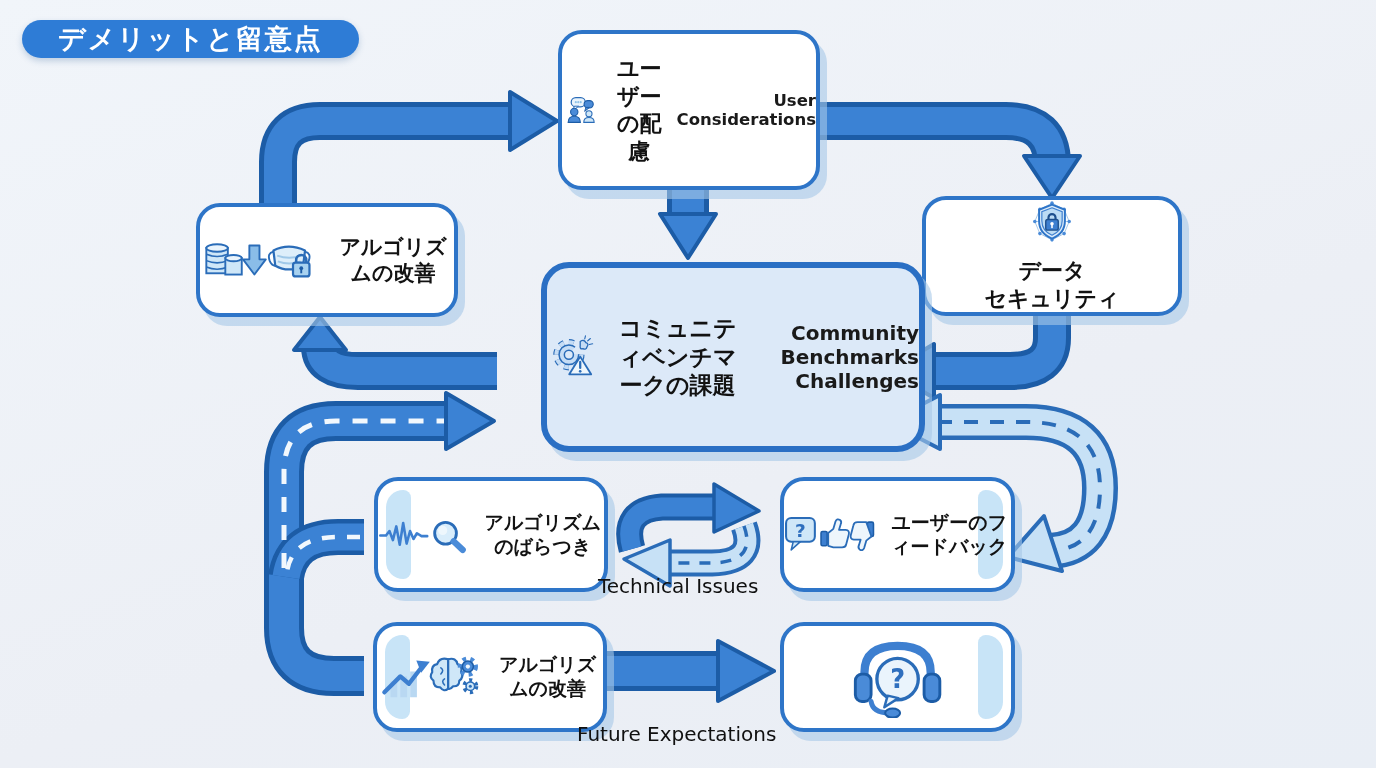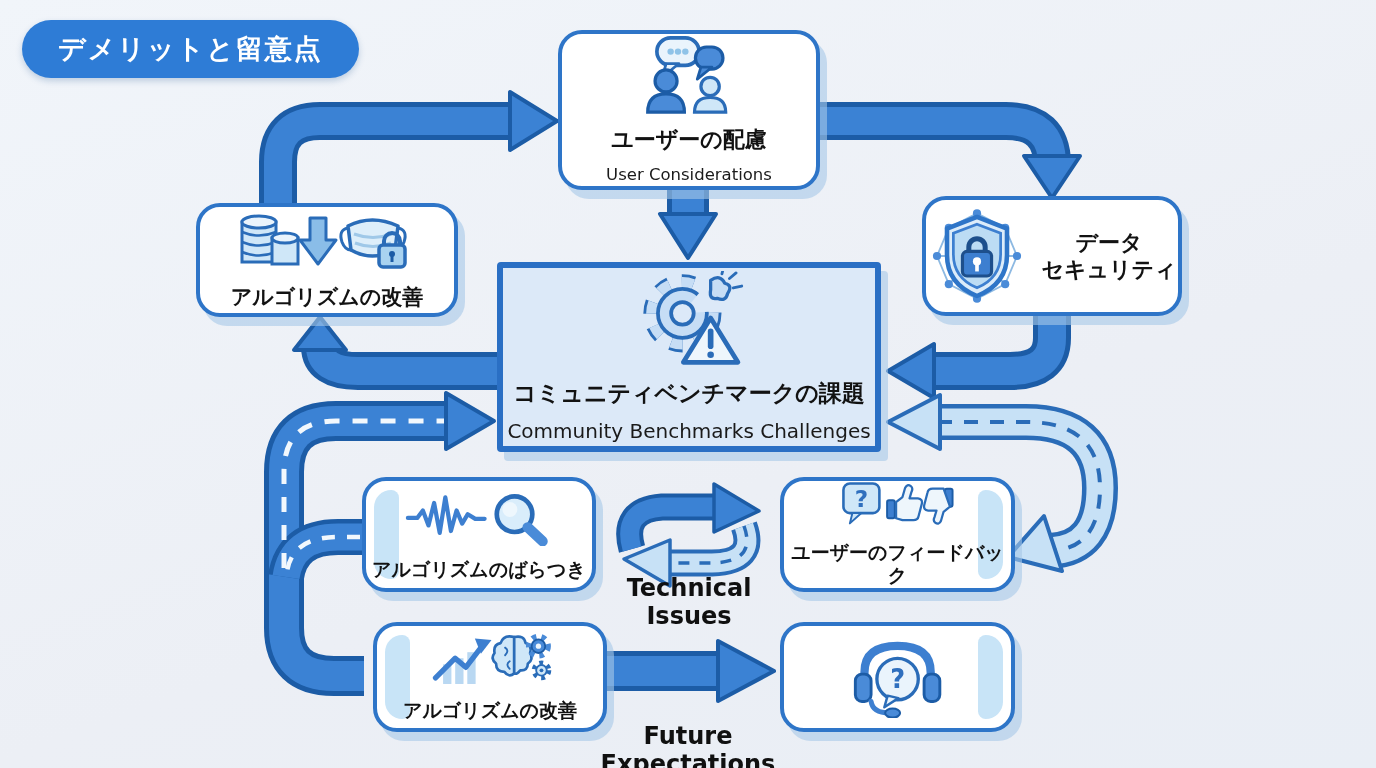--- a/index.html
+++ b/index.html
@@ -8,7 +8,7 @@
          background:linear-gradient(160deg,#f1f5fa 0%,#eceff5 60%,#e9eef5 100%);}
   .arrows{position:absolute;left:0;top:0;z-index:1;}
   .title-pill{position:absolute;left:22px;top:20px;z-index:4;background:#2e7cd6;color:#fff;
-              font-size:27px;font-weight:800;letter-spacing:2px;padding:11px 36px;border-radius:32px;
+              font-size:27px;font-weight:800;letter-spacing:2px;padding:1px 36px;border-radius:32px;
               box-shadow:0 3px 6px rgba(40,90,150,.25);}
   .node{position:absolute;z-index:2;background:#fff;border:4px solid #2e75c8;border-radius:24px;
         box-shadow:7px 9px 0 rgba(166,200,232,.6);display:flex;flex-direction:column;

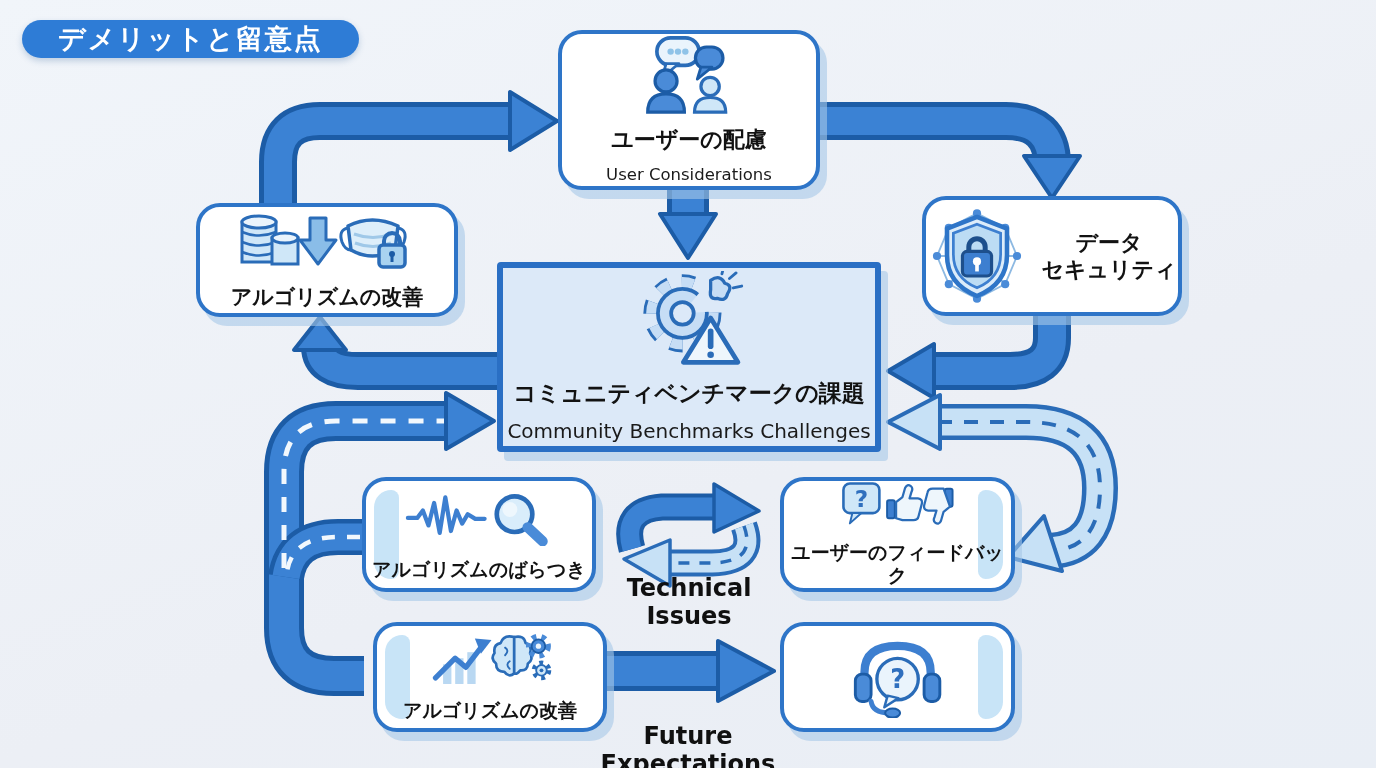--- a/index.html
+++ b/index.html
@@ -11,7 +11,7 @@
               font-size:27px;font-weight:800;letter-spacing:2px;padding:1px 36px;border-radius:32px;
               box-shadow:0 3px 6px rgba(40,90,150,.25);}
   .node{position:absolute;z-index:2;background:#fff;border:4px solid #2e75c8;border-radius:24px;
-        box-shadow:7px 9px 0 rgba(166,200,232,.6);display:flex;flex-direction:column;
+        box-shadow:7px 9px 0 rgba(166,200,232,.6);display:flex;flex-direction:row;
         align-items:center;justify-content:center;gap:12px;box-sizing:border-box;}
   .node.row{flex-direction:row;gap:14px;}
   .node.center{background:#dce9f8;border-width:6px;border-color:#2a6fc4;border-radius:4px;}

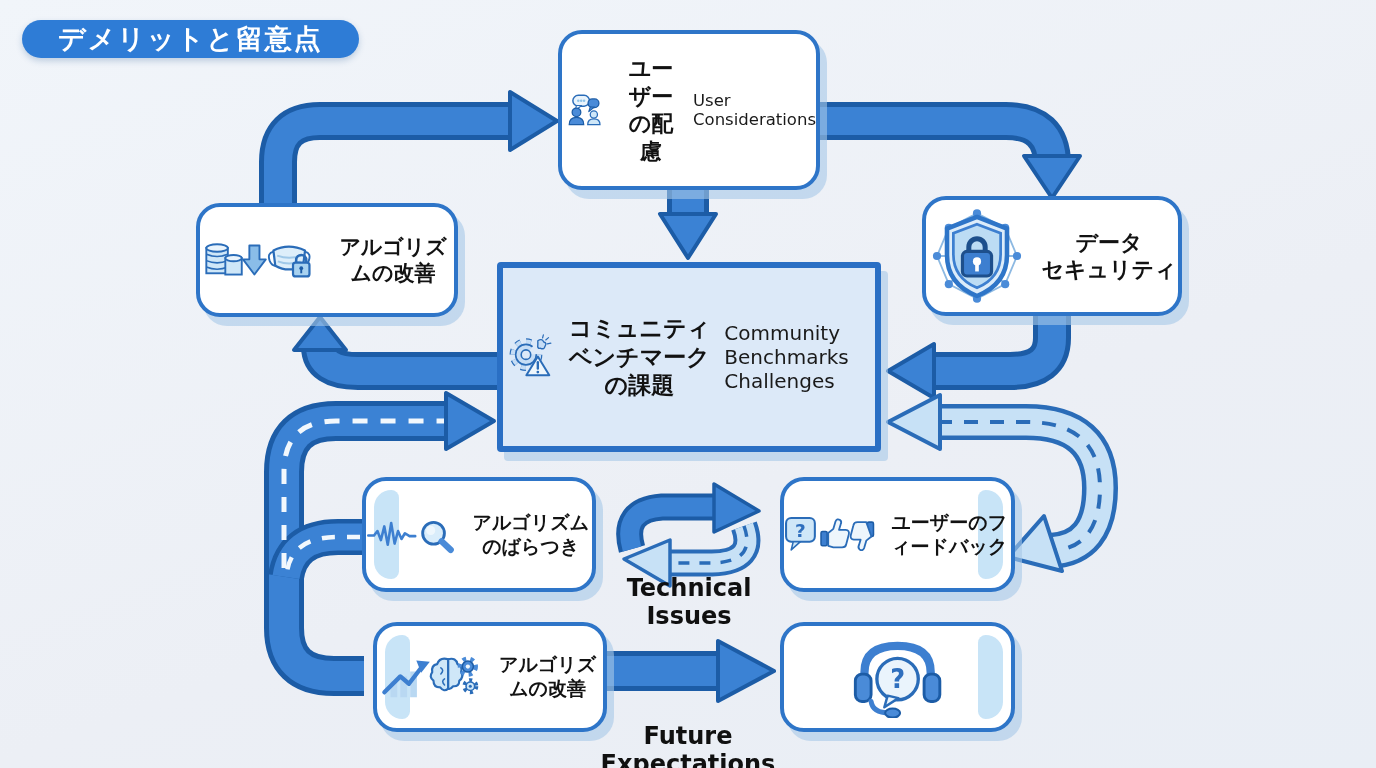--- a/index.html
+++ b/index.html
@@ -16,7 +16,7 @@
   .node.row{flex-direction:row;gap:14px;}
   .node.center{background:#dce9f8;border-width:6px;border-color:#2a6fc4;border-radius:4px;}
   .jp{font-weight:800;color:#121212;position:relative;z-index:1;text-align:center;line-height:1.25;}
-  .en{font-weight:400;color:#1a1a1a;position:relative;z-index:1;text-align:left;}
+  .en{font-weight:700;color:#1a1a1a;position:relative;z-index:1;text-align:right;}
   .node svg{position:relative;z-index:1;display:block;}
   .strip{position:absolute;top:9px;bottom:9px;width:25px;background:#c8e4f7;z-index:0;}
   .strip-l{left:8px;border-radius:18px 8px 8px 18px;}

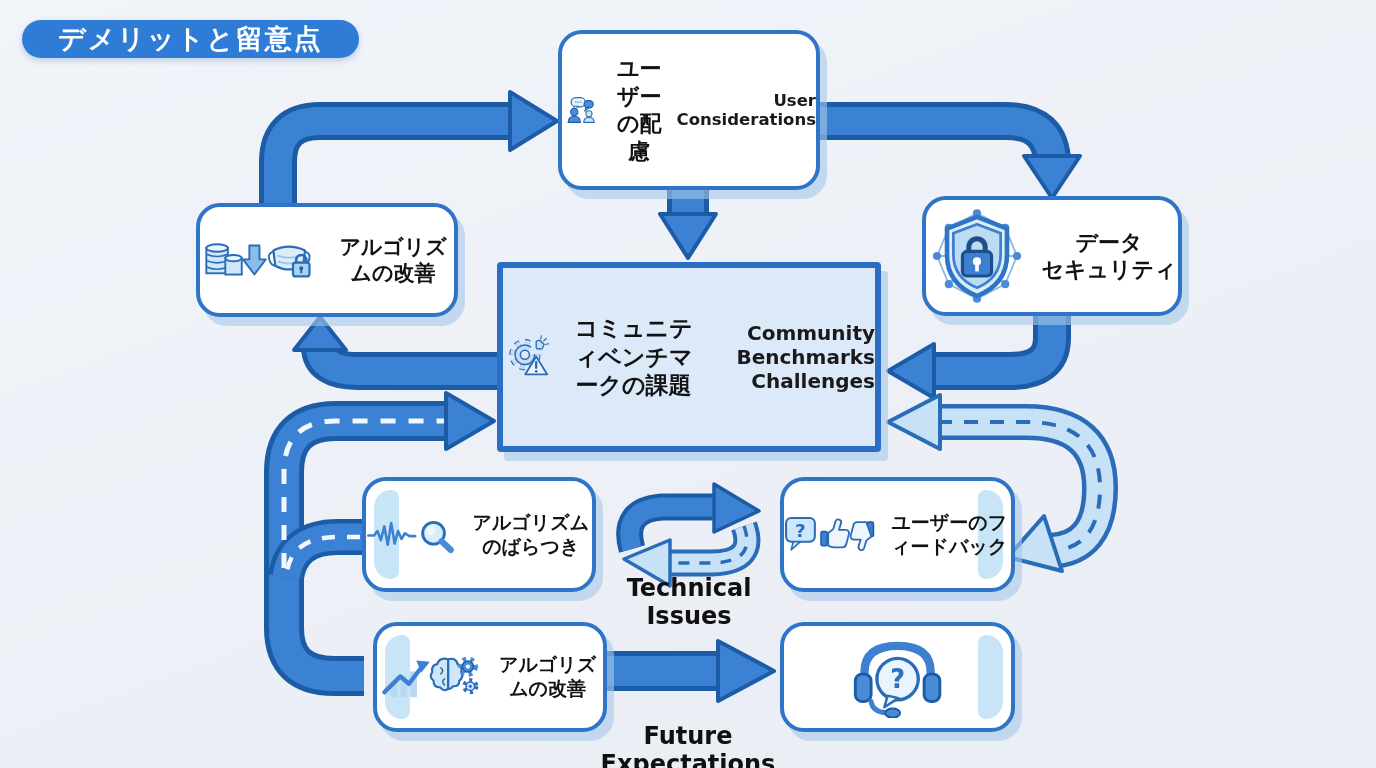--- a/index.html
+++ b/index.html
@@ -13,7 +13,7 @@
   .node{position:absolute;z-index:2;background:#fff;border:4px solid #2e75c8;border-radius:24px;
         box-shadow:7px 9px 0 rgba(166,200,232,.6);display:flex;flex-direction:row;
         align-items:center;justify-content:center;gap:12px;box-sizing:border-box;}
-  .node.row{flex-direction:row;gap:14px;}
+  .node.row{flex-direction:column;gap:14px;}
   .node.center{background:#dce9f8;border-width:6px;border-color:#2a6fc4;border-radius:4px;}
   .jp{font-weight:800;color:#121212;position:relative;z-index:1;text-align:center;line-height:1.25;}
   .en{font-weight:700;color:#1a1a1a;position:relative;z-index:1;text-align:right;}

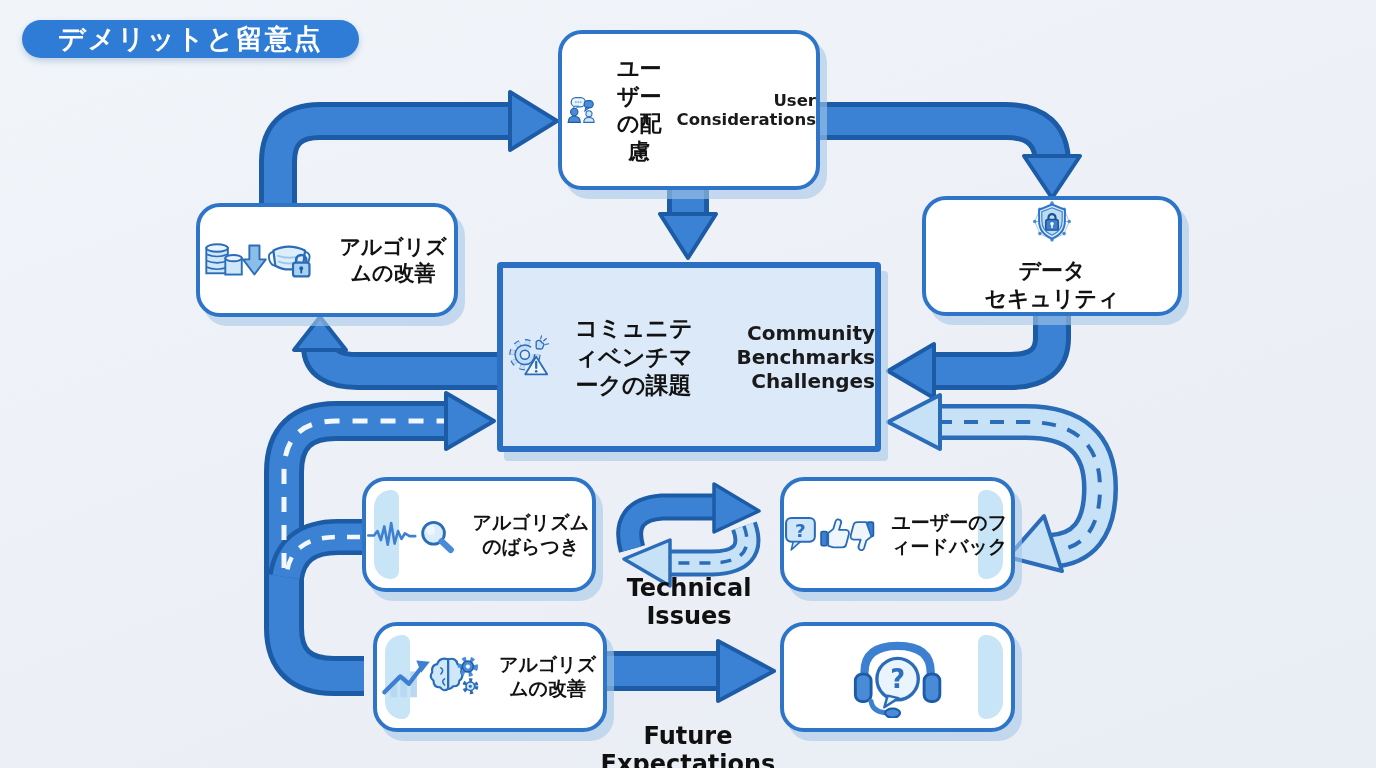--- a/index.html
+++ b/index.html
@@ -14,7 +14,7 @@
         box-shadow:7px 9px 0 rgba(166,200,232,.6);display:flex;flex-direction:row;
         align-items:center;justify-content:center;gap:12px;box-sizing:border-box;}
   .node.row{flex-direction:column;gap:14px;}
-  .node.center{background:#dce9f8;border-width:6px;border-color:#2a6fc4;border-radius:4px;}
+  .node.center{background:#dce9f8;border-width:6px;border-color:#2a6fc4;border-radius:28px;margin-left:44px;}
   .jp{font-weight:800;color:#121212;position:relative;z-index:1;text-align:center;line-height:1.25;}
   .en{font-weight:700;color:#1a1a1a;position:relative;z-index:1;text-align:right;}
   .node svg{position:relative;z-index:1;display:block;}

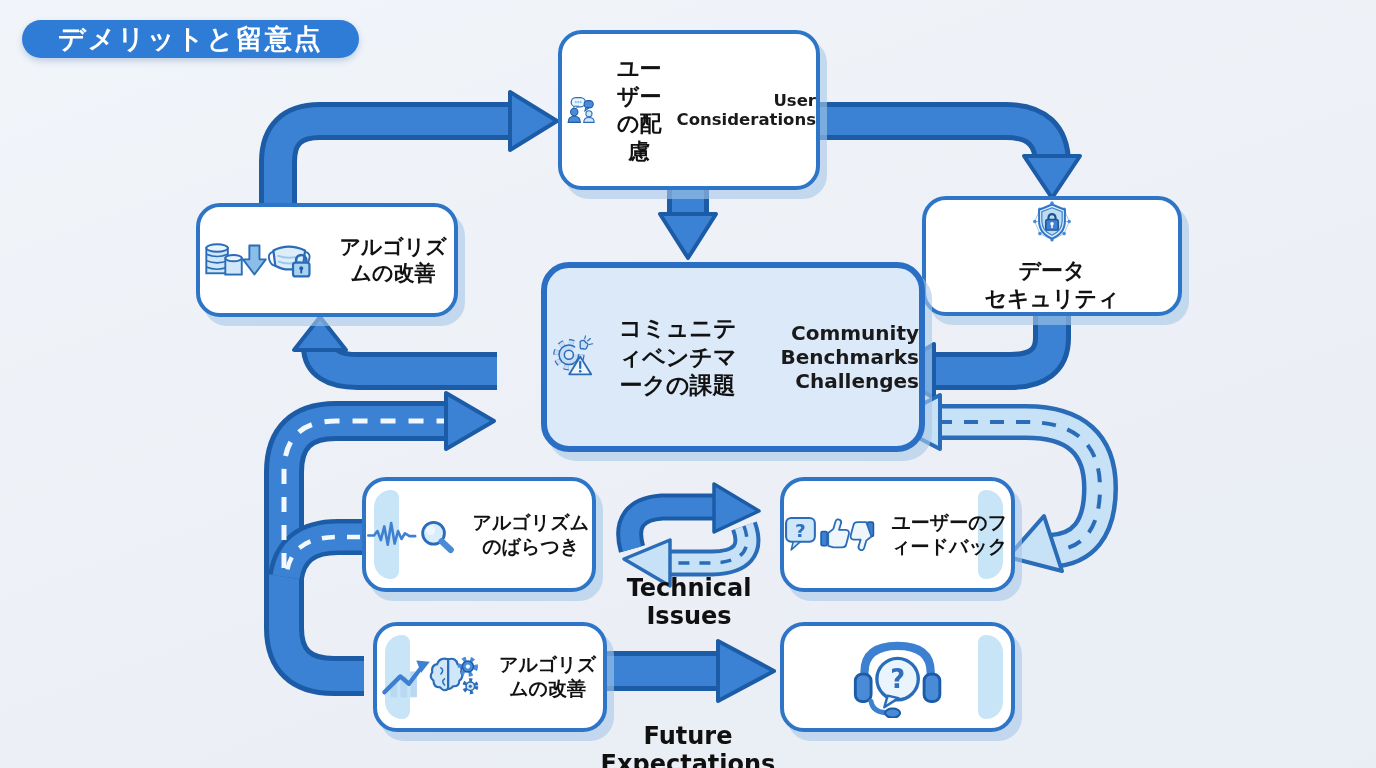--- a/index.html
+++ b/index.html
@@ -178,7 +178,7 @@
     <div class="en fs16">Community Benchmarks Challenges</div>
   </div>
 
-  <div class="node" style="left:362px;top:477px;width:234px;height:115px;">
+  <div class="node" style="left:374px;top:477px;width:234px;height:115px;">
     <span class="strip strip-l"></span>
     <svg width="160" height="58" viewBox="0 0 160 62">
       <polyline points="4,32 14,32 20,24 26,40 32,16 38,48 44,10 50,46 56,24 62,38 68,28 76,33 86,33" fill="none" stroke="#3d7fd0" stroke-width="4.5" stroke-linecap="round" stroke-linejoin="round"></polyline>

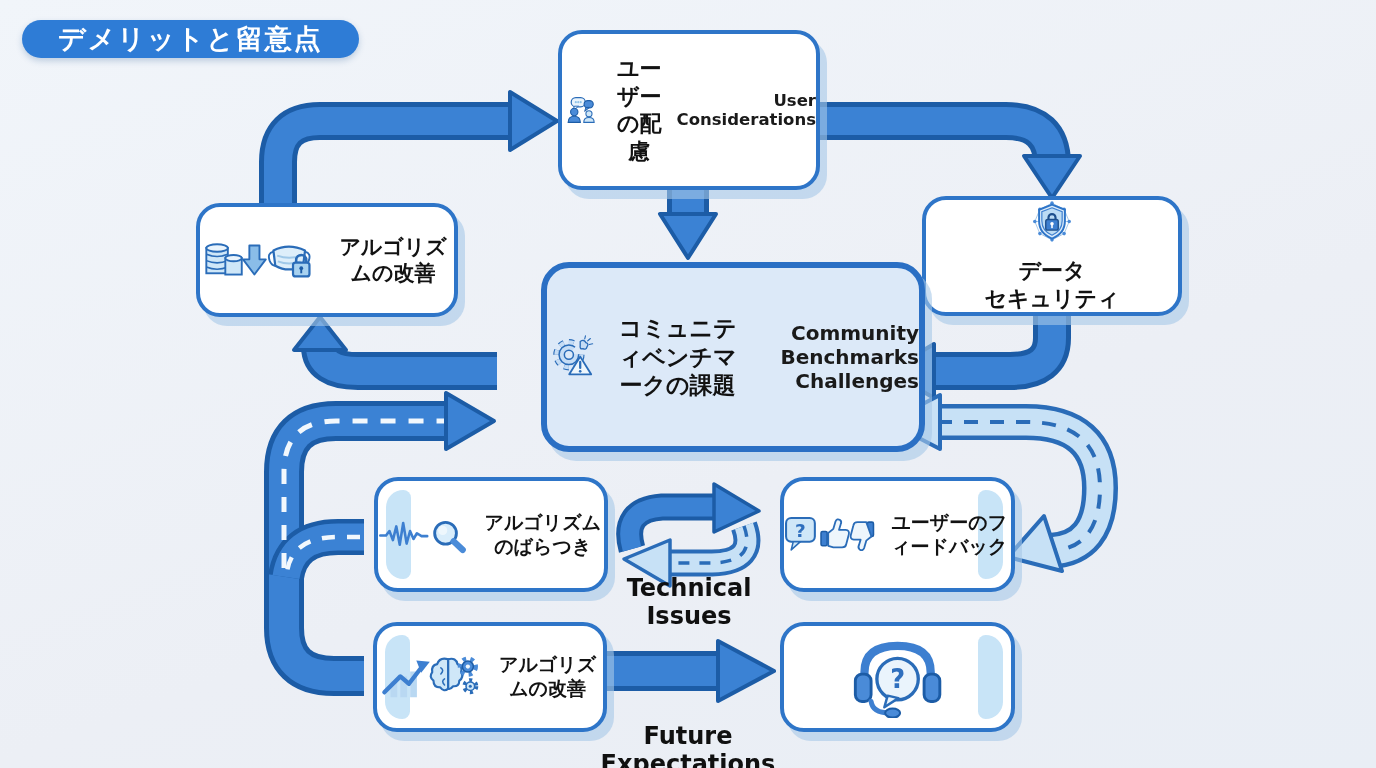--- a/index.html
+++ b/index.html
@@ -21,7 +21,7 @@
   .strip{position:absolute;top:9px;bottom:9px;width:25px;background:#c8e4f7;z-index:0;}
   .strip-l{left:8px;border-radius:18px 8px 8px 18px;}
   .strip-r{right:8px;border-radius:8px 18px 18px 8px;}
-  .edge-label{position:absolute;z-index:3;font-weight:700;color:#101010;text-align:center;font-size:24px;}
+  .edge-label{position:absolute;z-index:3;font-weight:400;color:#101010;text-align:left;font-size:20px;}
   .fs22{font-size:22px;} .fs23{font-size:23px;} .fs21{font-size:21px;}
   .fs19{font-size:19px;} .fs165{font-size:16.5px;} .fs16{font-size:20px;}
 </style>

